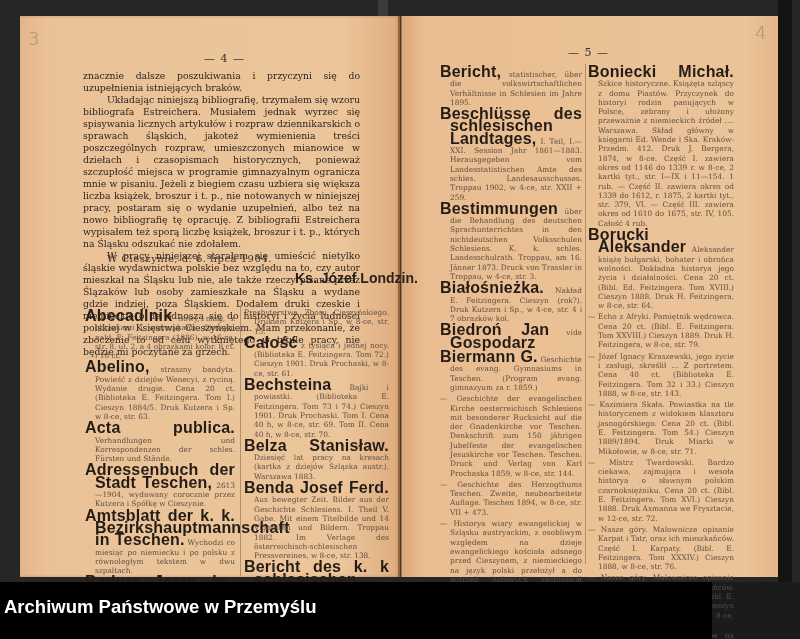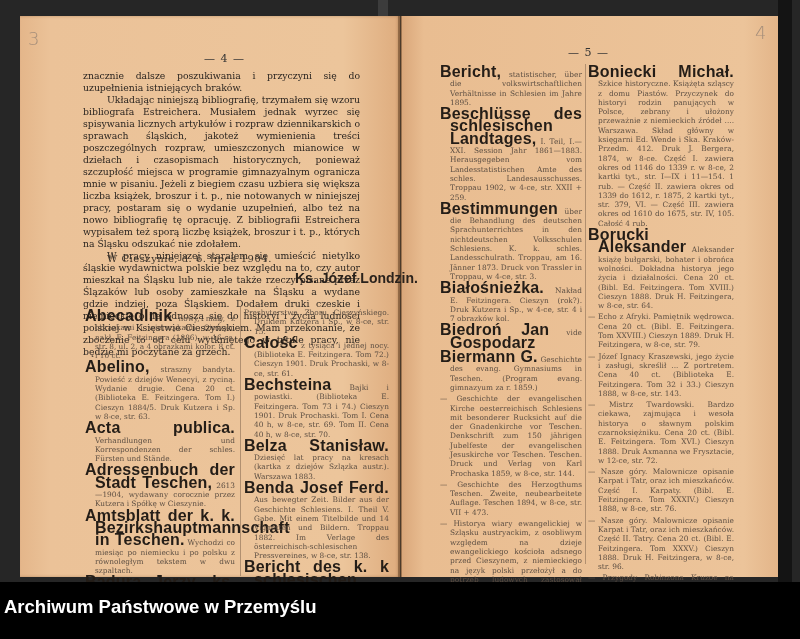--- a/index.html
+++ b/index.html
@@ -89,6 +89,7 @@
     <div class="entry"><span class="hw">Borucki Aleksander</span><span> Aleksander książę bułgarski, bohater i obrońca wolności. Dokładna historya jego życia i działalności. Cena 20 ct. (Bibl. Ed. Feitzingera. Tom XVIII.) Cieszyn 1888. Druk H. Feitzingera, w 8-ce, str. 64.</span></div>
     <div class="sub">— Echo z Afryki. Pamiętnik wędrowca. Cena 20 ct. (Bibl. E. Feitzingera. Tom XXVIII.) Cieszyn 1889. Druk H. Feitzingera, w 8-ce, str. 79.</div>
     <div class="sub">— Józef Ignacy Kraszewski, jego życie i zasługi, skreślił ... Z portretem. Cena 40 ct. (Biblioteka E. Feitzingera. Tom 32 i 33.) Cieszyn 1888, w 8-ce, str. 143.</div>
+    <div class="sub">— Kazimiera Skała. Powiastka na tle historycznem z widokiem klasztoru jasnogórskiego. Cena 20 ct. (Bibl. E. Feitzingera. Tom 54.) Cieszyn 1889/1894. Druk Miarki w Mikołowie, w 8-ce, str. 71.</div>
     <div class="sub">— Mistrz Twardowski. Bardzo ciekawa, zajmująca i wesoła historya o sławnym polskim czarnoksiężniku. Cena 20 ct. (Bibl. E. Feitzingera. Tom XVI.) Cieszyn 1888. Druk Axmanna we Frysztacie, w 12-ce, str. 72.</div>
     <div class="sub">— Nasze góry. Malownicze opisanie Karpat i Tatr, oraz ich mieszkańców. Część I. Karpaty. (Bibl. E. Feitzingera. Tom XXXIV.) Cieszyn 1888, w 8-ce, str. 76.</div>
     <div class="sub">— Nasze góry. Malownicze opisanie Karpat i Tatr, oraz ich mieszkańców. Część II. Tatry. Cena 20 ct. (Bibl. E. Feitzingera. Tom XXXV.) Cieszyn 1888. Druk H. Feitzingera, w 8-ce, str. 96.</div>

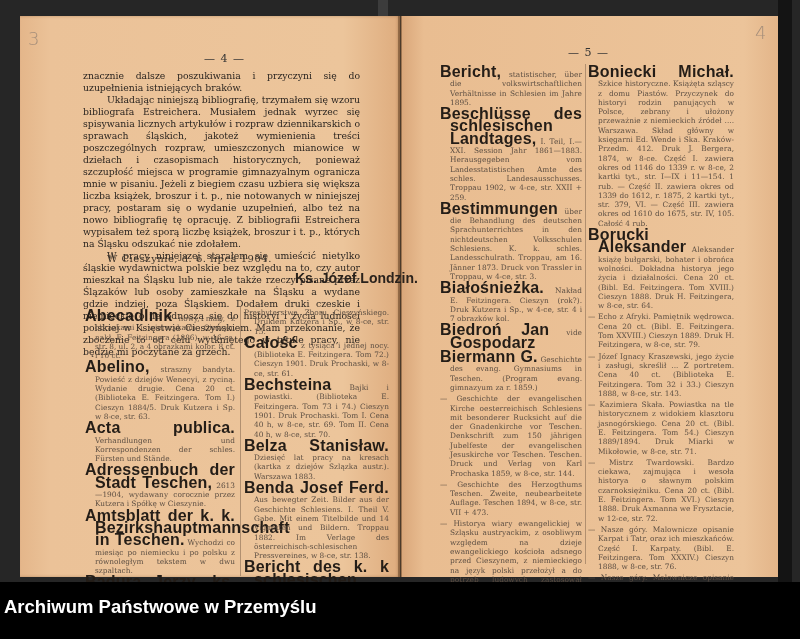--- a/index.html
+++ b/index.html
@@ -23,7 +23,7 @@
   .entry .hw{font-family:Liberation Sans, sans-serif;font-weight:bold;color:#241d17;font-size:16px;letter-spacing:.2px;}
   .sub{margin:0 0 2px 0;padding-left:10px;text-indent:-10px;}
   .vline{position:absolute;width:1px;background:#8a6e55;opacity:.6;}
-  .footer{position:absolute;left:0;top:582px;width:800px;height:57px;background:#000;}
+  .footer{position:absolute;left:0;top:582px;width:712px;height:57px;background:#000;}
   .footer span{position:absolute;left:4px;top:14px;font-family:"Liberation Sans",sans-serif;font-weight:bold;font-size:18.5px;color:#ffffff;}
 </style>
 </head>

